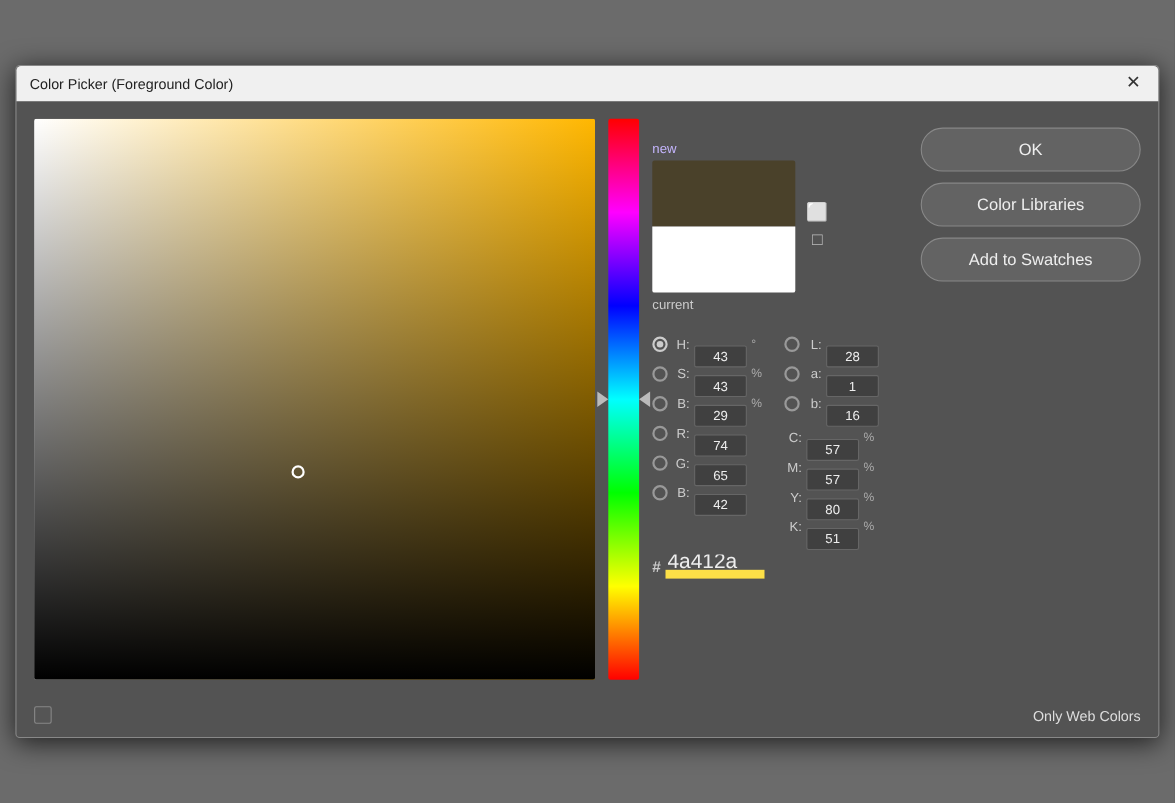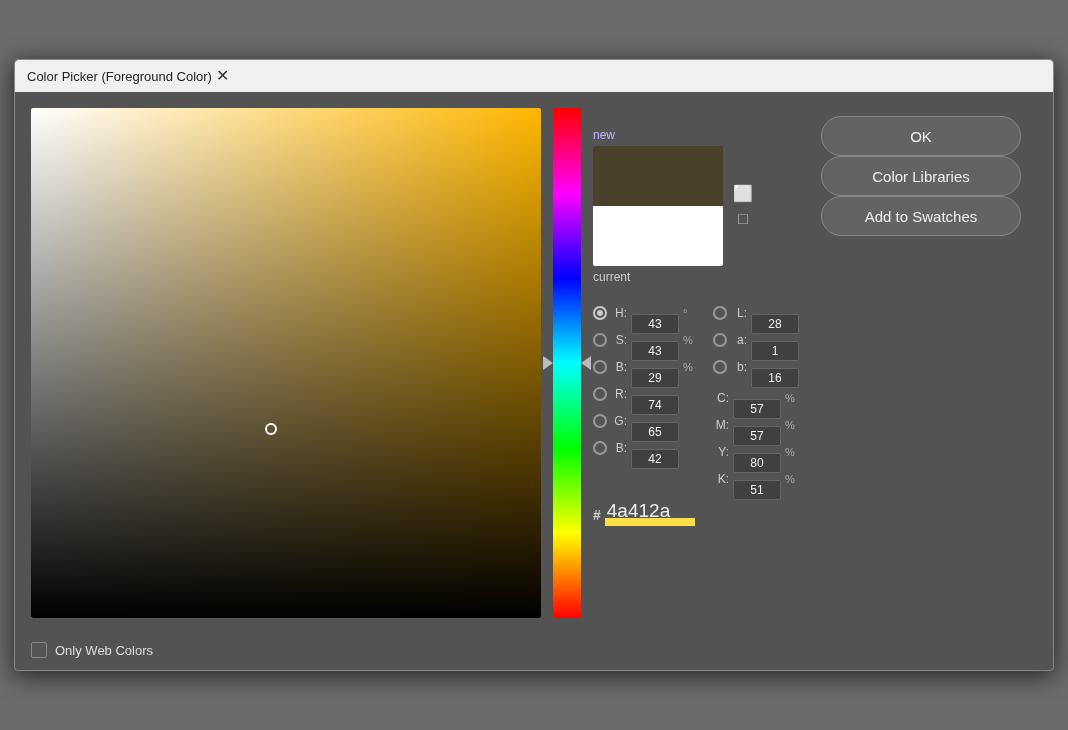--- a/index.html
+++ b/index.html
@@ -23,6 +23,7 @@
     .title-bar {
       background: #f0f0f0;
       display: flex;
+      justify-content: space-between;
       align-items: center;
       padding: 6px 12px;
       border-radius: 4px 4px 0 0;

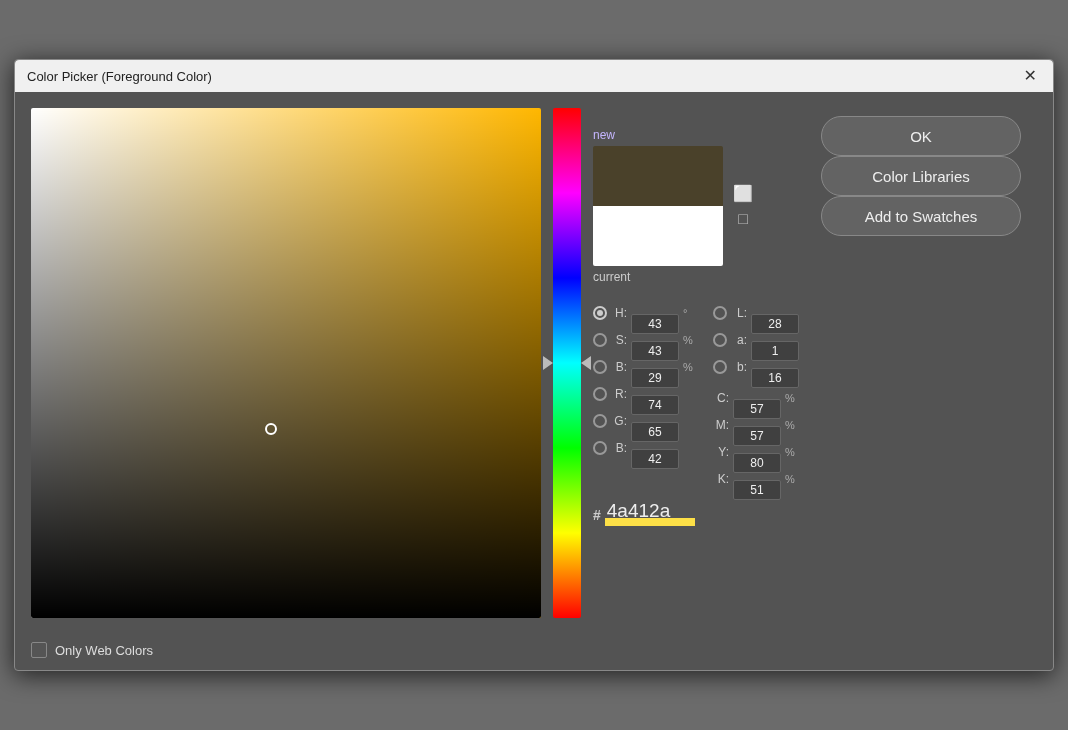--- a/index.html
+++ b/index.html
@@ -253,9 +253,9 @@
     .right-section {
       display: flex;
       flex-direction: column;
-      gap: 0;
+      gap: 10px;
       flex: 1;
-      align-items: center;
+      align-items: flex-end;
       padding-top: 8px;
     }
     .dialog-btn {

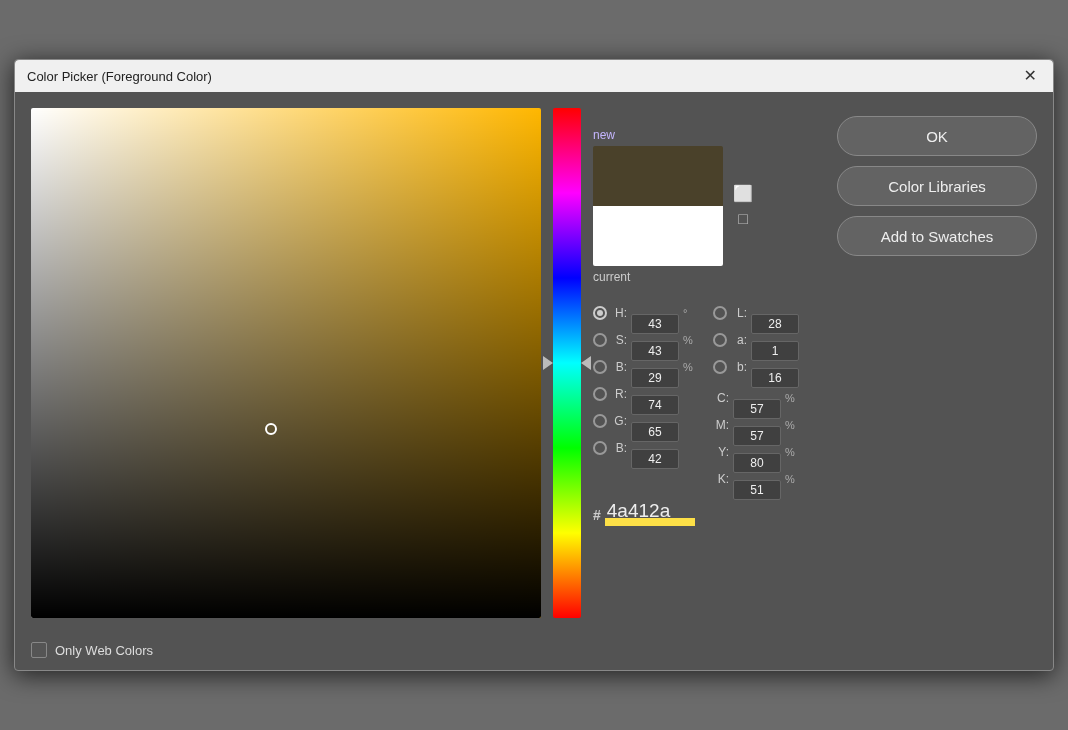--- a/index.html
+++ b/index.html
@@ -302,6 +302,7 @@
       align-items: center;
       gap: 8px;
       padding: 8px 16px 12px 16px;
+      justify-content: space-between;
     }
     .checkbox-custom {
       width: 16px;

